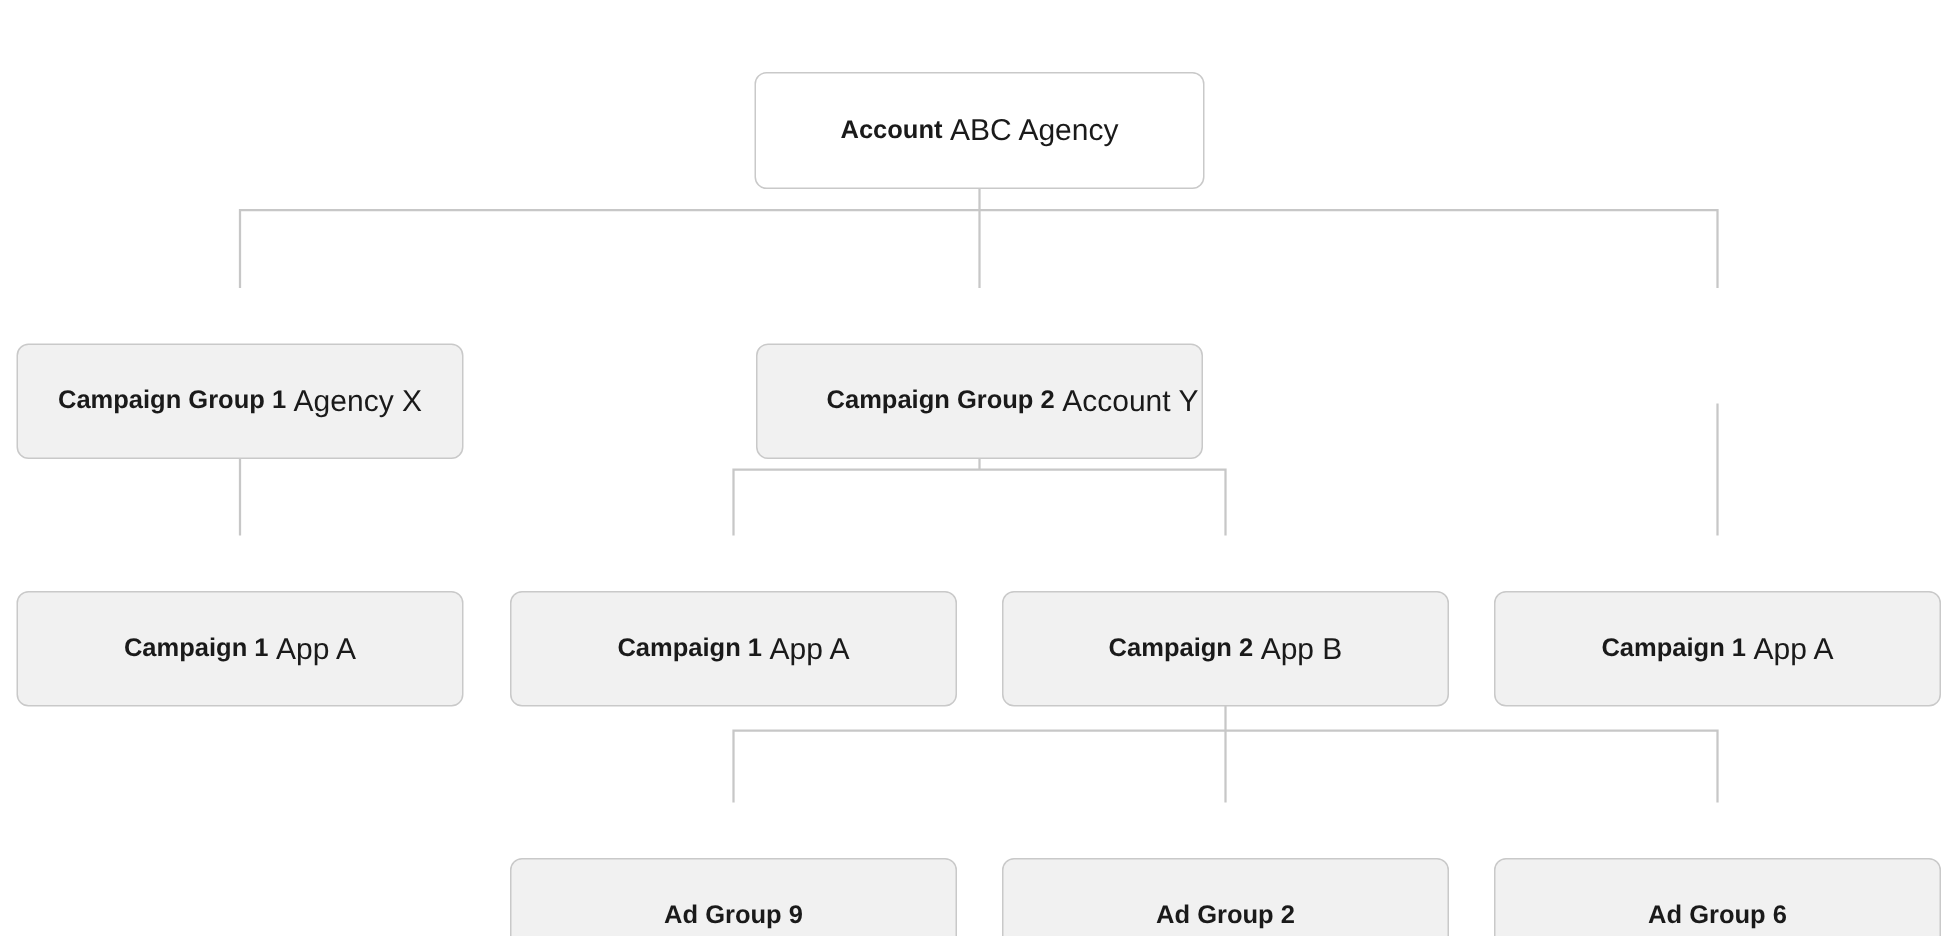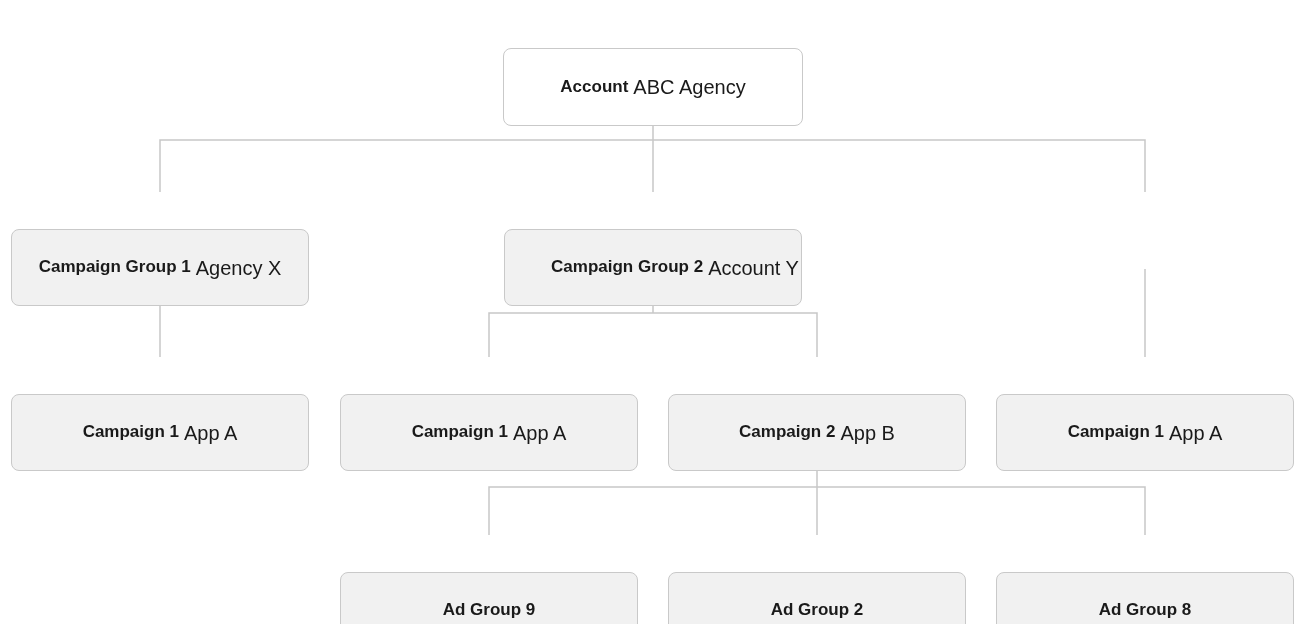--- a/index.html
+++ b/index.html
@@ -134,7 +134,7 @@
   </div>
 
   <div class="node" id="node-ad-group-3">
-    <div class="title">Ad Group 8</div>
+    <div class="title">Ad Group 6</div>
   </div>
 
 </div>

